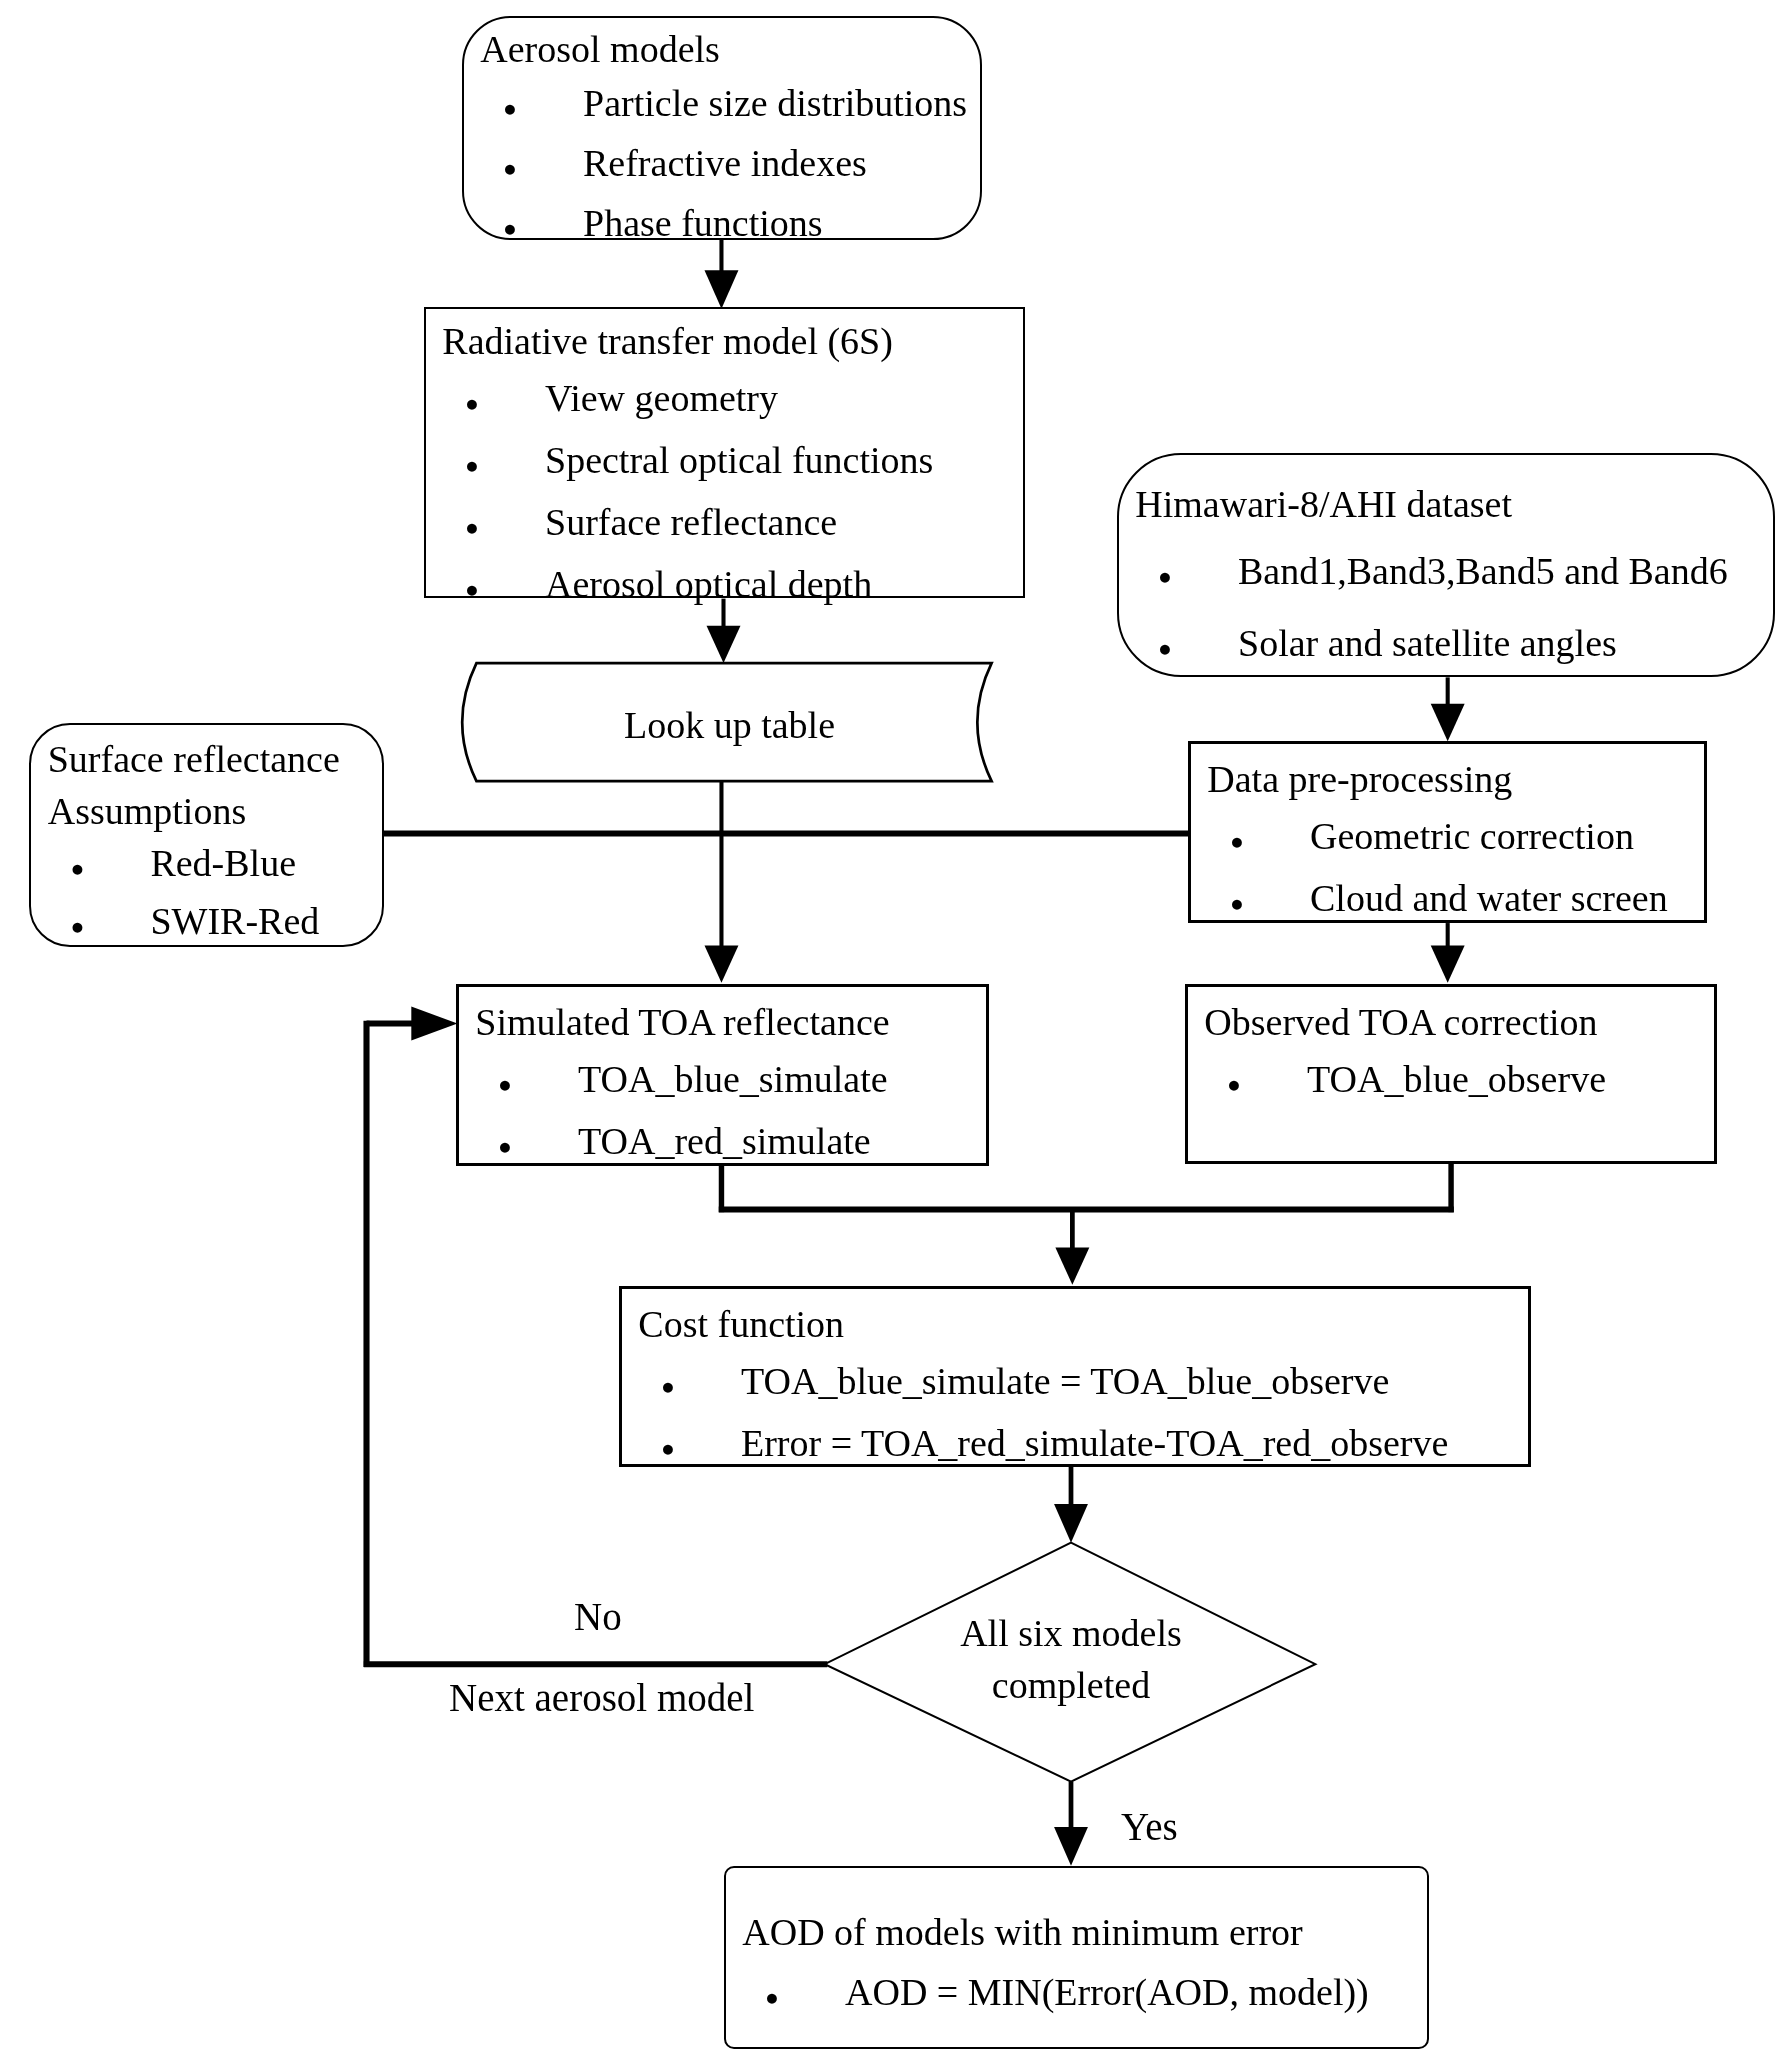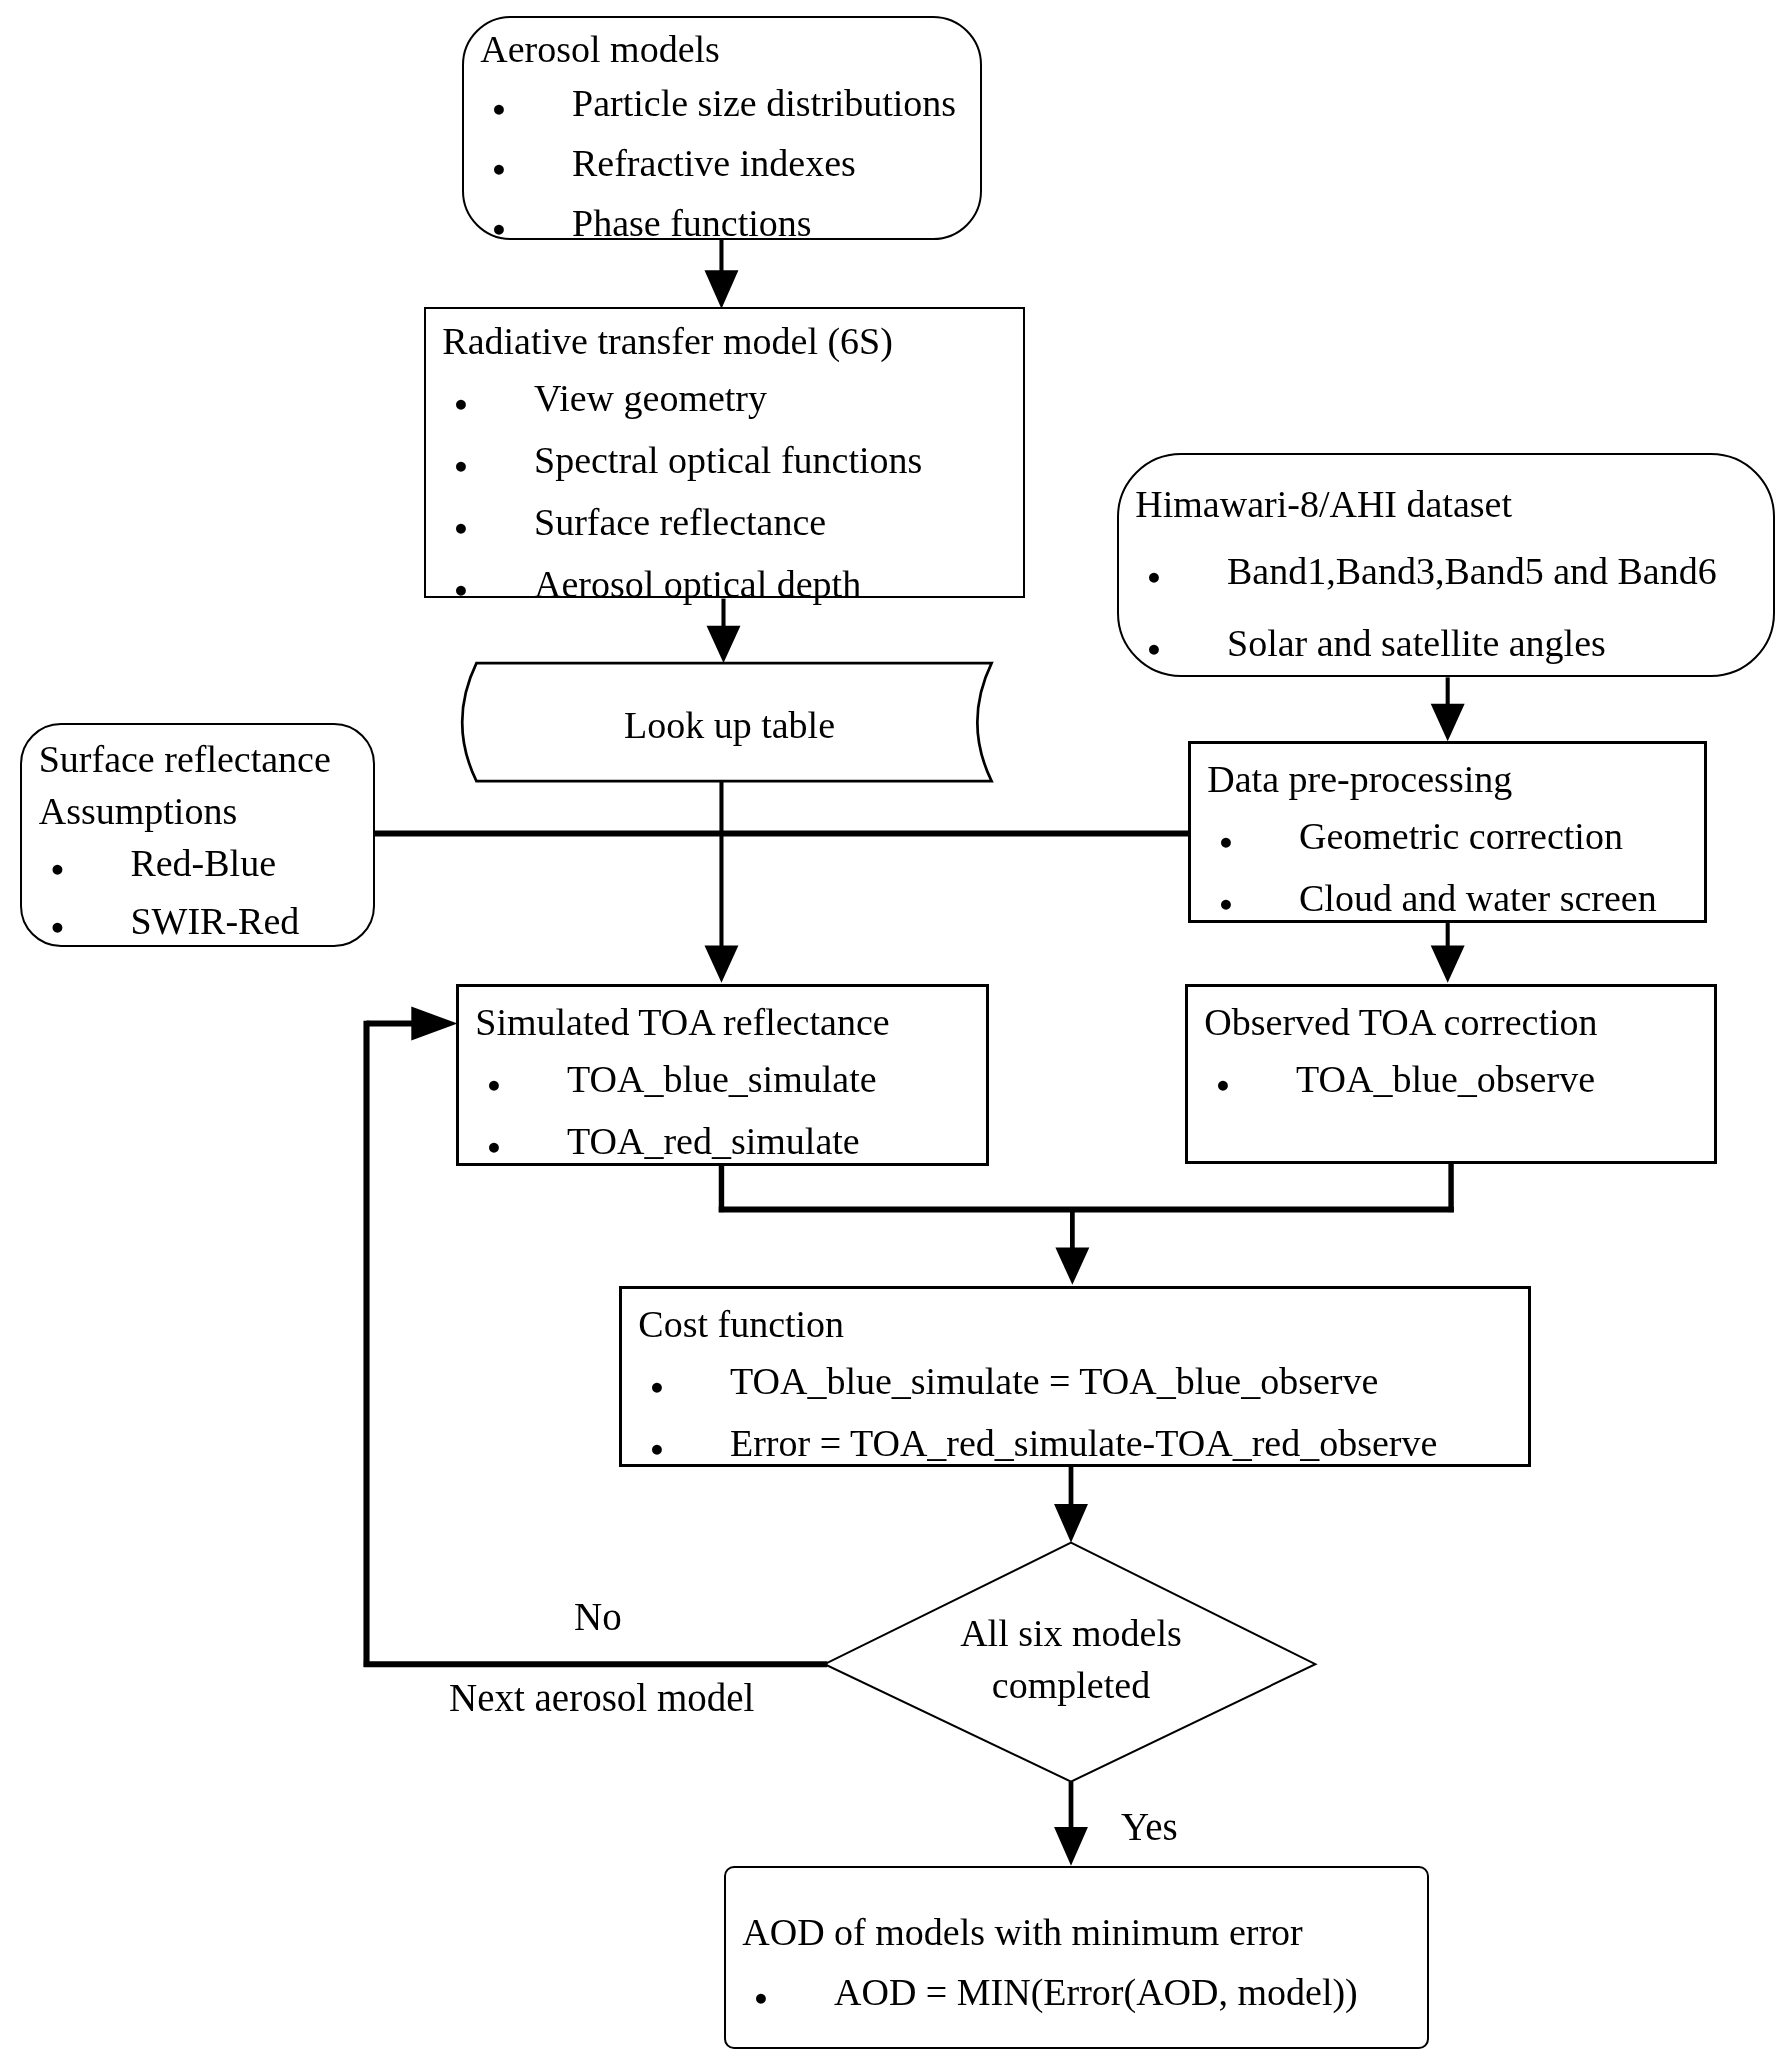--- a/index.html
+++ b/index.html
@@ -24,7 +24,7 @@
   }
   .rounded{border-radius:49px;border-width:2.7px;}
   .title{padding:4.1px 6.8px 0 16.3px;}
-  .row{display:flex;align-items:baseline;padding-left:28px;}
+  .row{display:flex;align-items:baseline;padding-left:39px;}
   .bullet{width:80px;flex:0 0 80px;}
   .bullet::before{content:"\25CF";font-size:23px;}
   .btext{flex:1;padding-right:5.4px;}

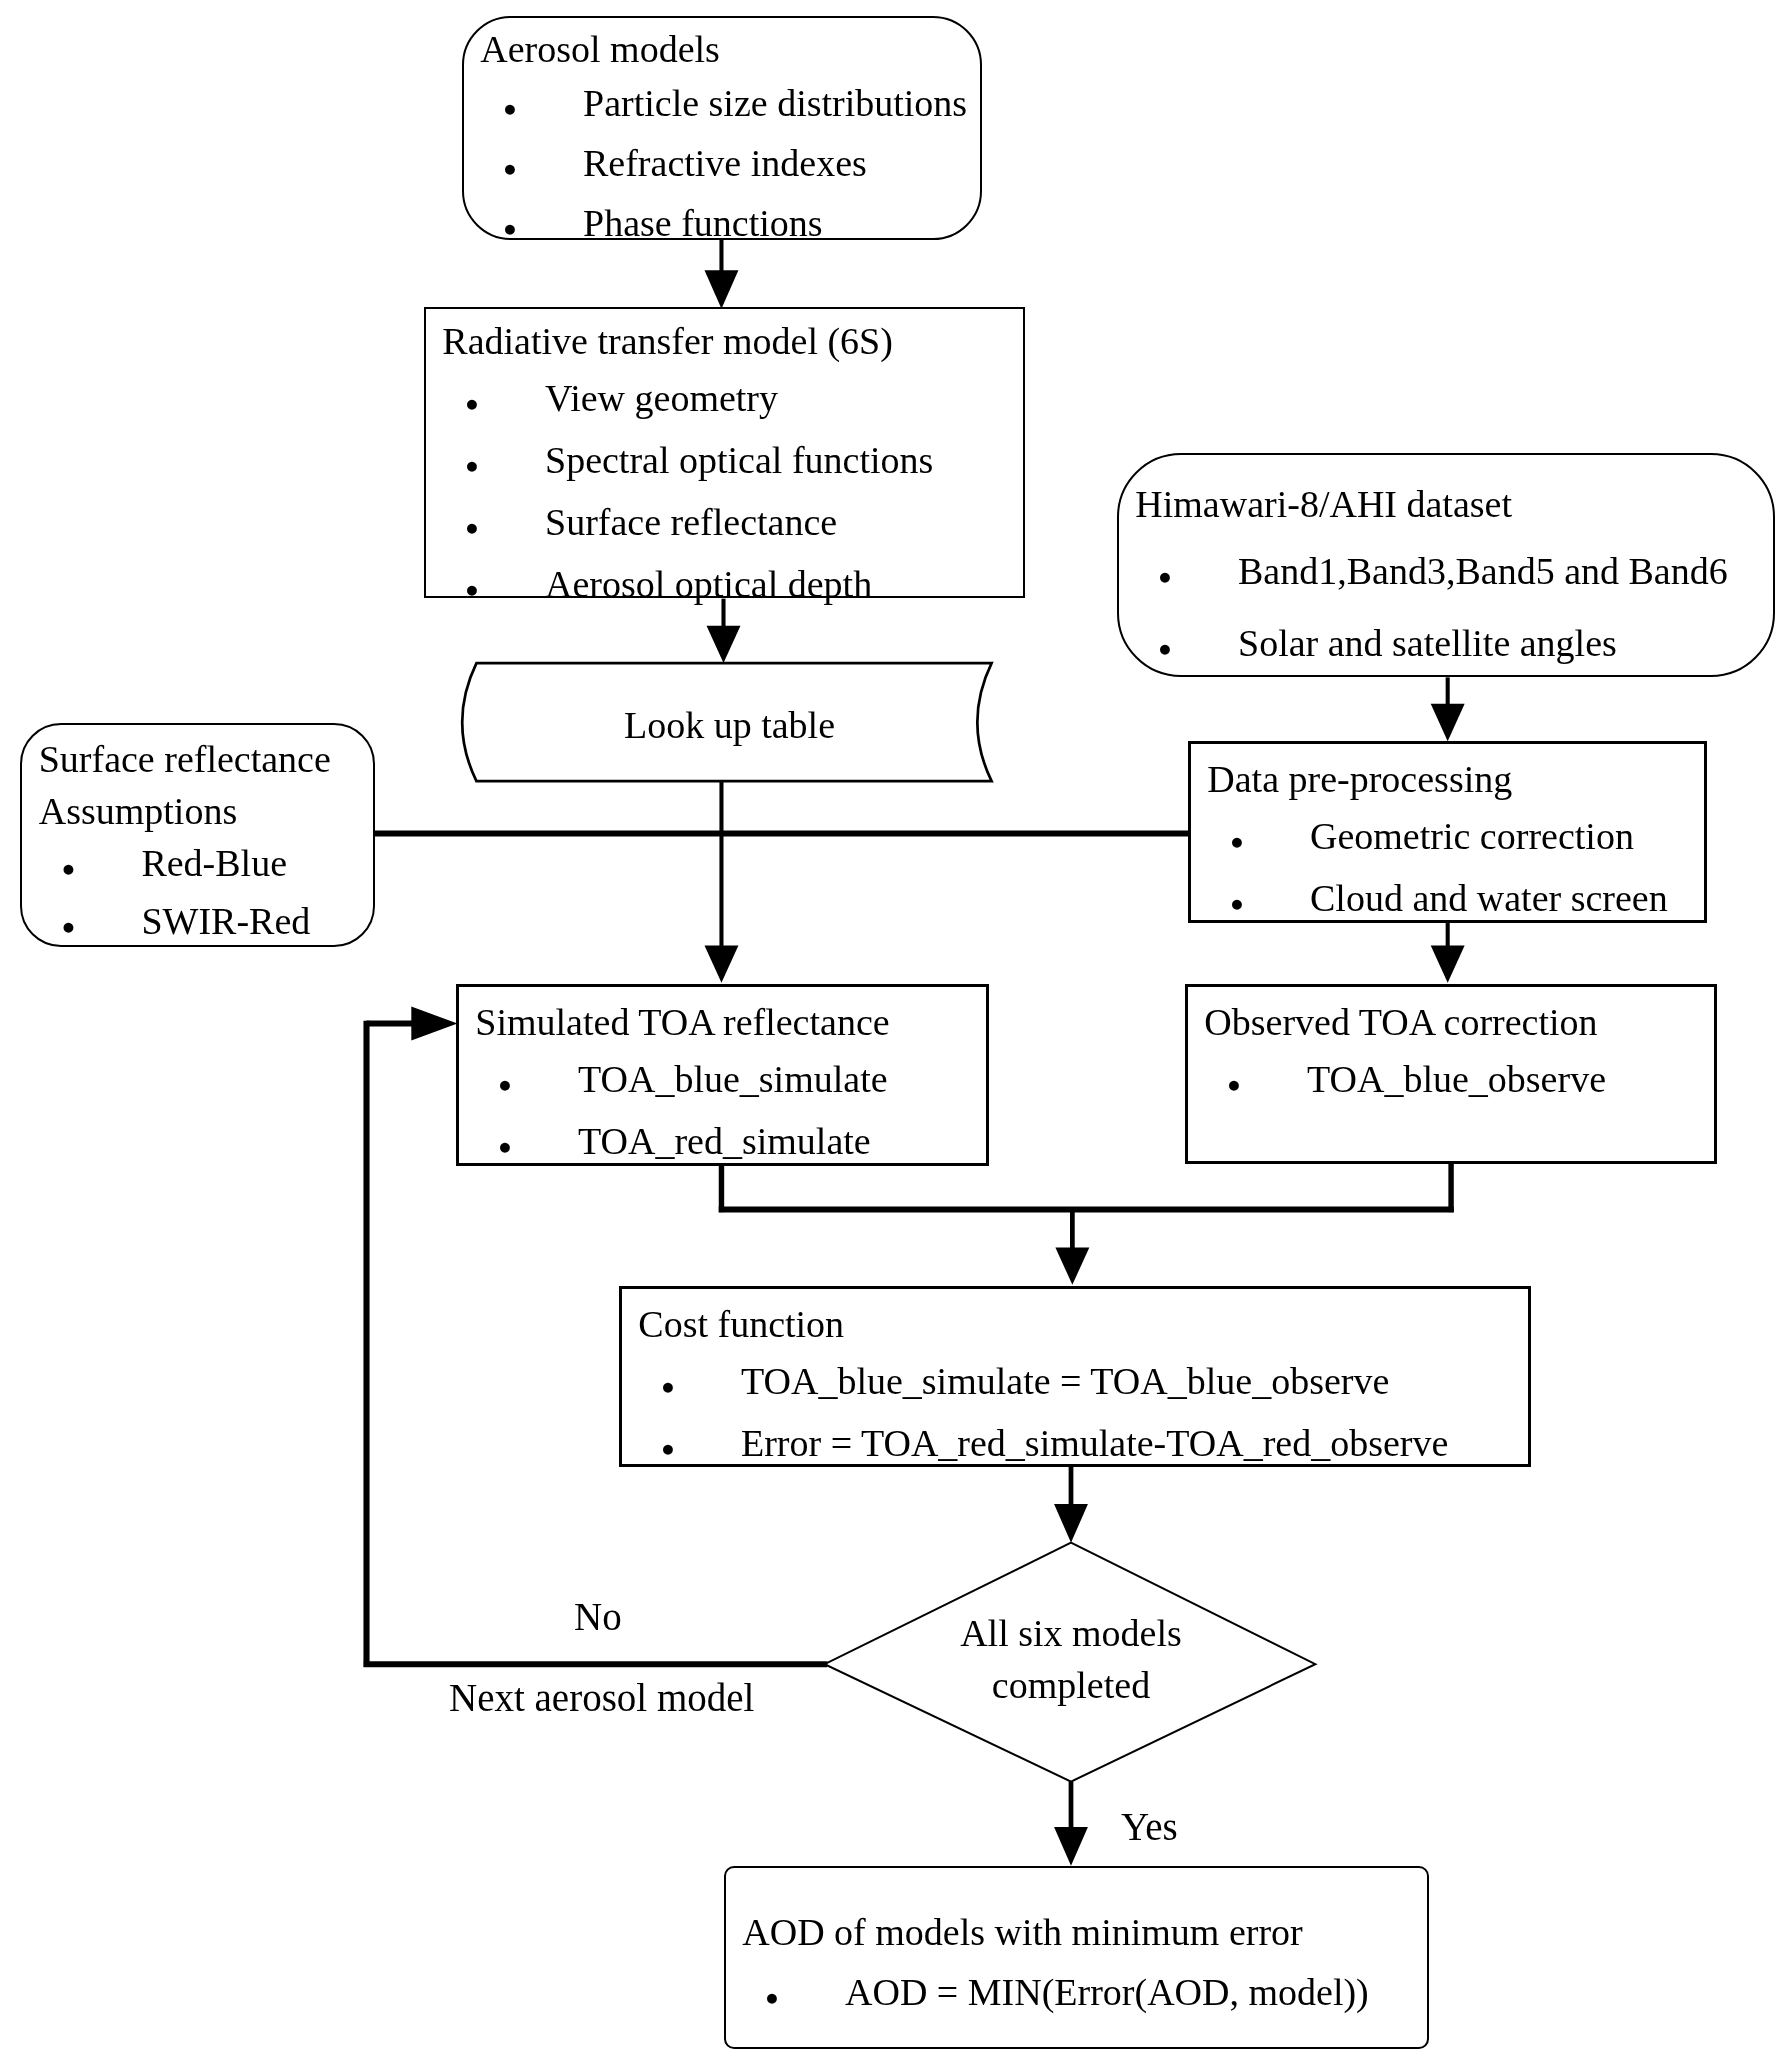--- a/index.html
+++ b/index.html
@@ -42,7 +42,7 @@
   .b-aerosol{line-height:54px;}
   .b-radiative{line-height:57px;}
   .b-himawari{line-height:67px;padding-top:12.2px;}
-  .b-surface{line-height:52px;padding-top:4.1px;}
+  .b-surface{line-height:52px;padding-top:4.1px;margin-left:9px;}
   .b-final{line-height:60px;padding-top:30px;border-width:2.7px;}
   .b-datapre,.b-sim,.b-obs,.b-cost{line-height:57px;padding-top:2.7px;}
 </style>

